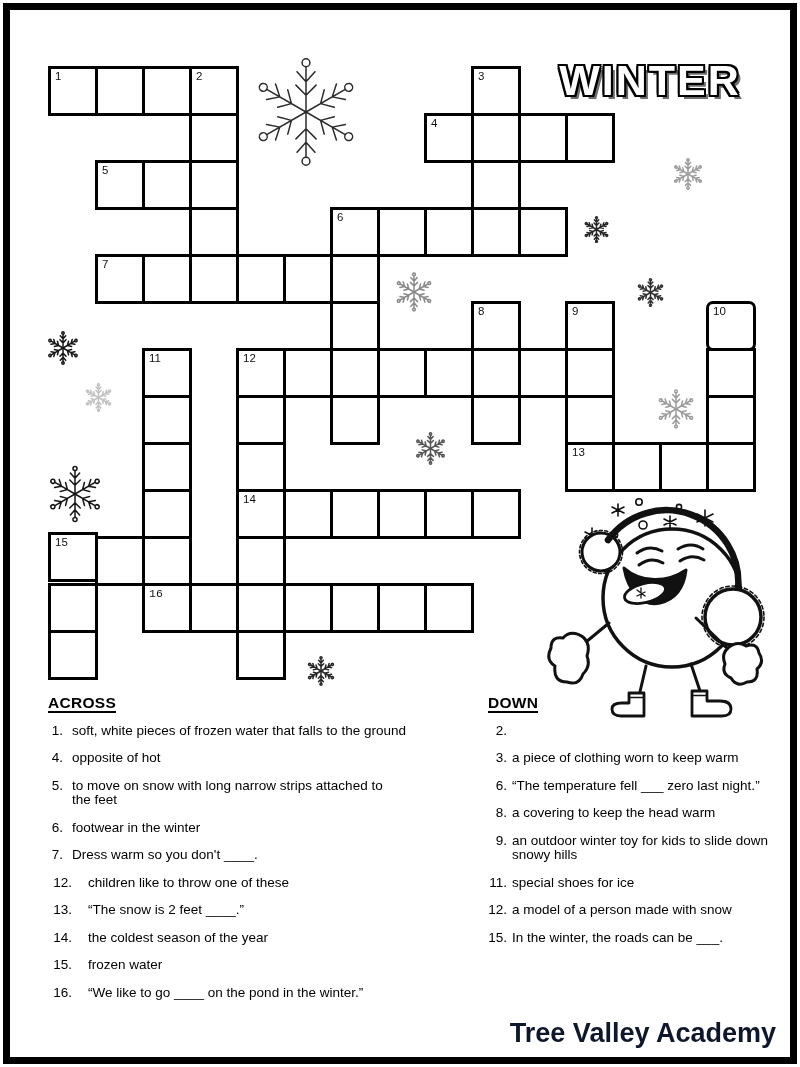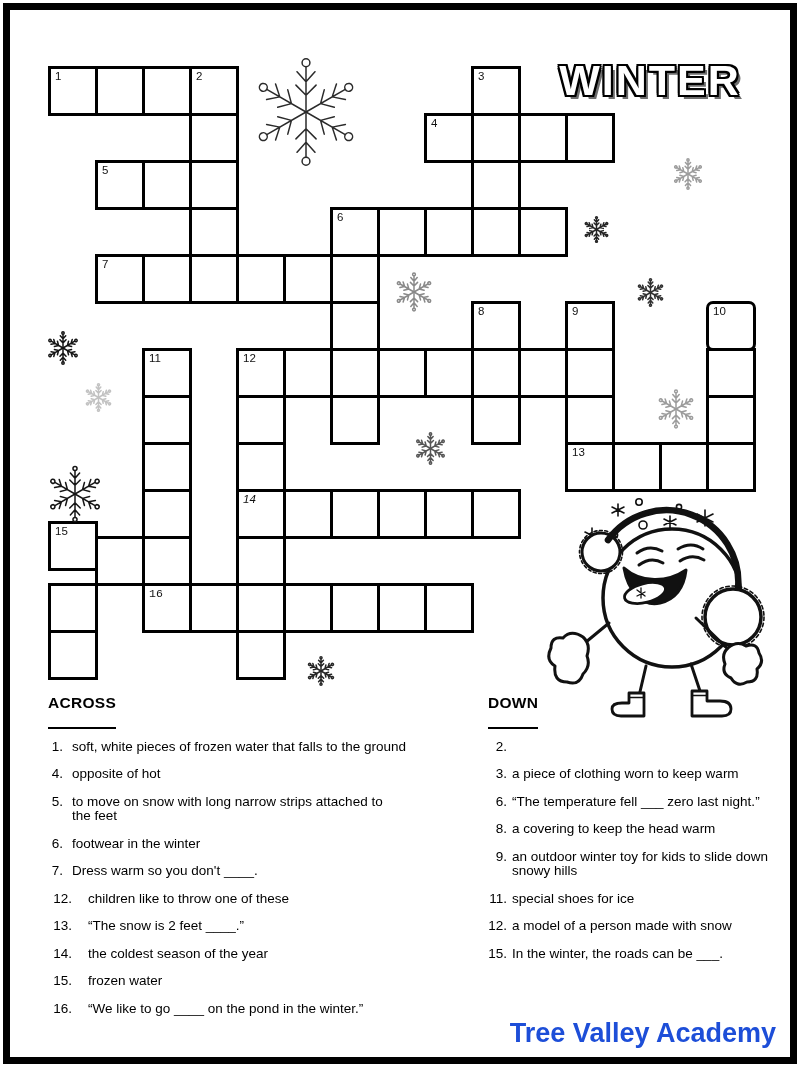--- a/index.html
+++ b/index.html
@@ -153,7 +153,7 @@
     <div class="cell" style="left: 659px; top: 442px;"></div>
     <div class="cell" style="left: 706px; top: 442px;"></div>
     <div class="cell" style="left: 142px; top: 489px;"></div>
-    <div class="cell" style="left: 236px; top: 489px; font-style: italic;">
+    <div class="cell" style="left: 236px; top: 489px;">
       <span class="cnum">14</span>
     </div>
     <div class="cell" style="left: 283px; top: 489px;"></div>

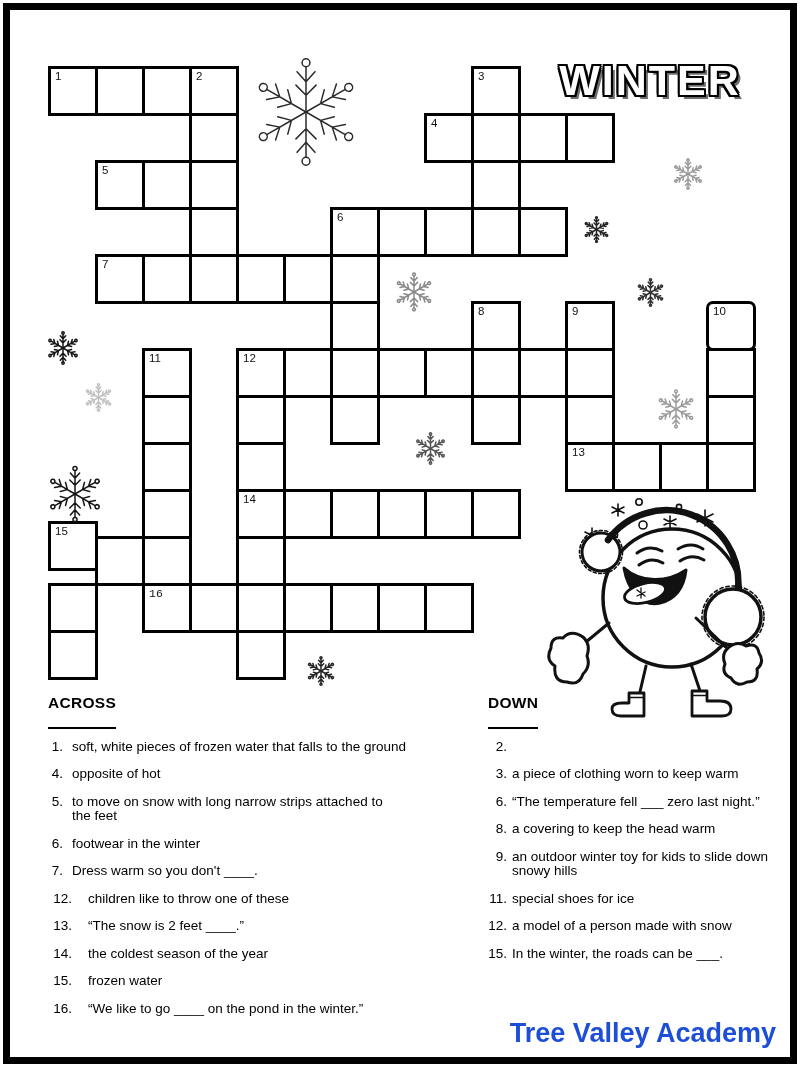--- a/index.html
+++ b/index.html
@@ -161,7 +161,7 @@
     <div class="cell" style="left: 377px; top: 489px;"></div>
     <div class="cell" style="left: 424px; top: 489px;"></div>
     <div class="cell" style="left: 471px; top: 489px;"></div>
-    <div class="cell" style="left: 48px; top: 521px;">
+    <div class="cell" style="left: 48px; top: 532px;">
       <span class="cnum">15</span>
     </div>
     <div class="cell" style="left: 95px; top: 536px;"></div>

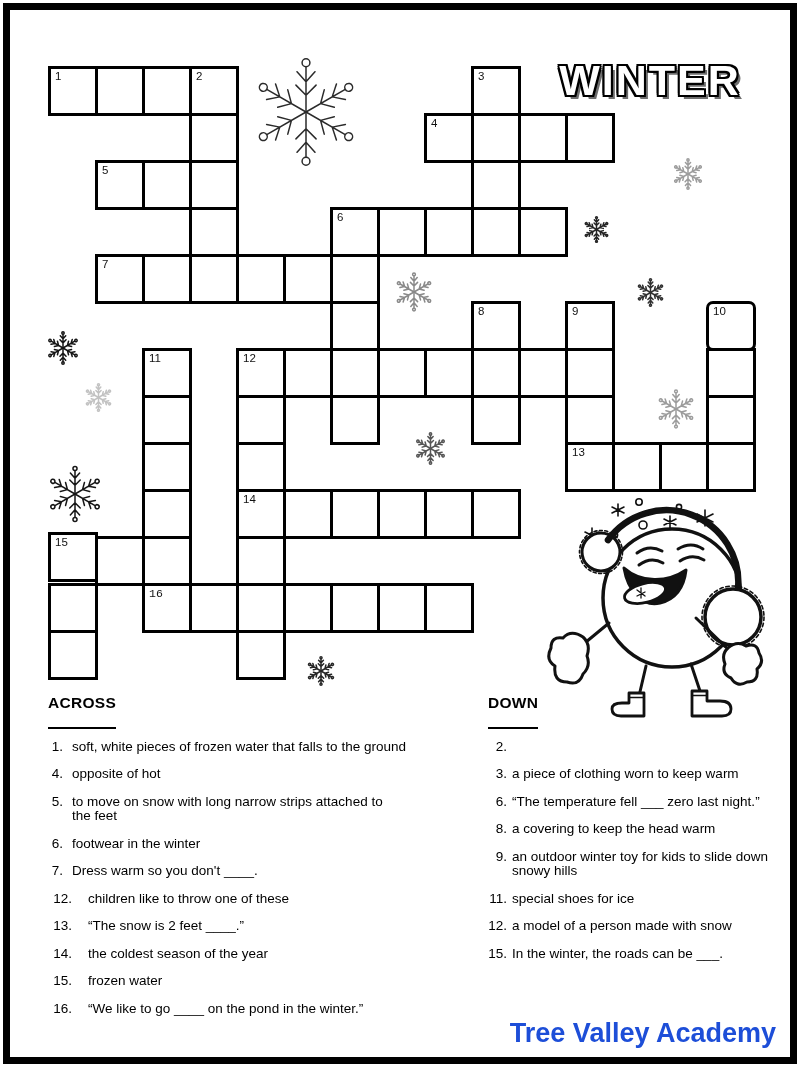--- a/index.html
+++ b/index.html
@@ -30,7 +30,7 @@
   .clue-col.across{left:48px;width:400px}
   .clue-col.down{left:483px;width:297px}
   .clue-header{display:inline-block;font-size:15.5px;font-weight:700;
-        border-bottom:2px solid #000;padding-bottom:16px;margin-bottom:11px;letter-spacing:.3px}
+        border-bottom:2px solid #000;padding-bottom:0;margin-bottom:11px;letter-spacing:.3px}
   .down .clue-header{margin-left:5px}
   ul.clues{list-style:none;margin:0;padding:0}
   .clue{display:flex;margin-bottom:13px}

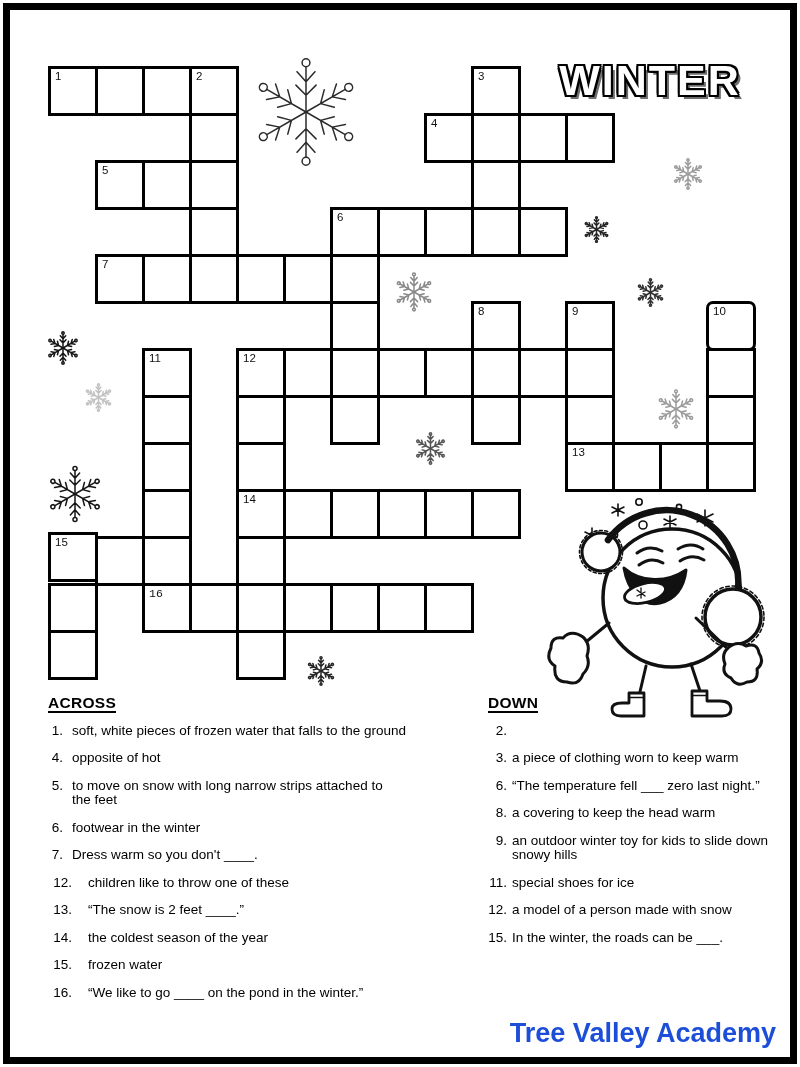--- a/index.html
+++ b/index.html
@@ -339,6 +339,6 @@
     </ul>
 </div>
 
-<div class="brand" style="color: #1d4ed8;">Tree Valley Academy</div>
+<div class="brand" style="color: #0f172a;">Tree Valley Academy</div>
 
 </body></html>

